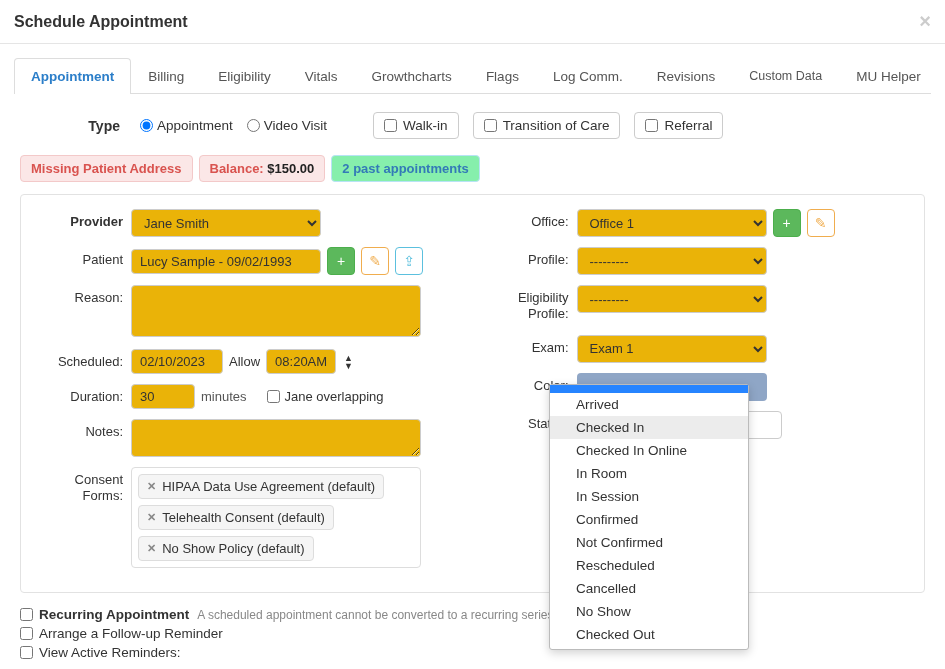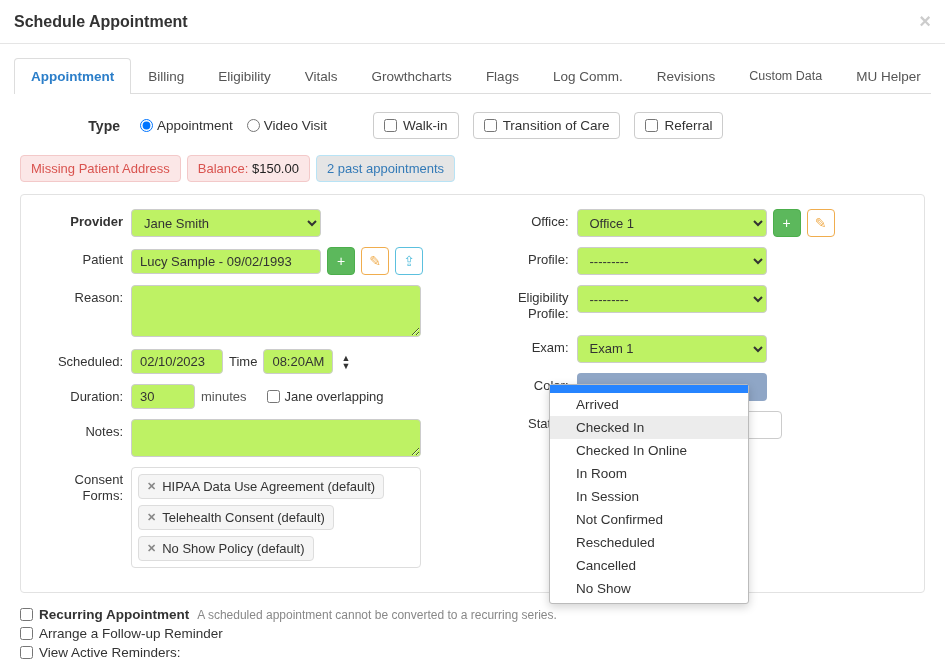--- a/index.html
+++ b/index.html
@@ -65,7 +65,7 @@
     }
     .alerts { display:flex; gap:6px; margin-bottom:12px; flex-wrap:wrap; }
     .alert {
-      border-radius:4px; padding:5px 10px; font-size:13px; font-weight:normal;
+      border-radius:4px; padding:5px 10px; font-size:13px; font-weight:bold;
     }
     .alert-danger-soft { background:#fbe7e7; border:1px solid #f3c9c9; color:#d9534f; }
     .alert-balance { background:#fbe7e7; border:1px solid #f3c9c9; }

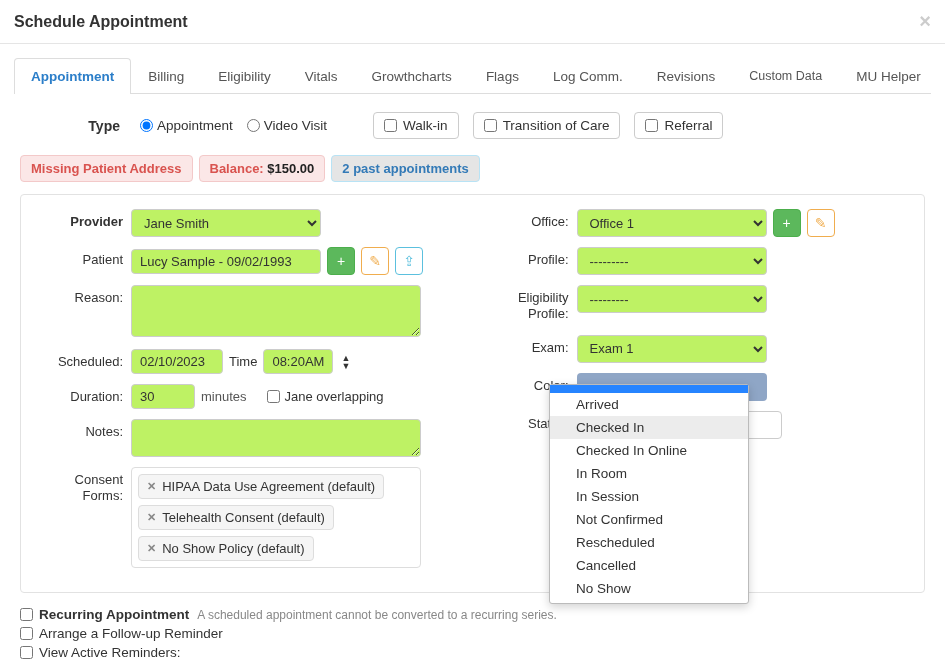--- a/index.html
+++ b/index.html
@@ -72,7 +72,7 @@
     .alert-balance .lbl { color:#d9534f; }
     .alert-balance .val { color:#222; }
     .alert-link { color:#337ab7; cursor:pointer; }
-    .alert-info-soft { background:#e5e5e5; border:1px solid #b8e3f5; color:#337ab7; }
+    .alert-info-soft { background:#86efac; border:1px solid #b8e3f5; color:#337ab7; }
     .panel {
       border:1px solid #e2e2e2; border-radius:4px; padding:14px 16px;
       display:flex; gap:20px;

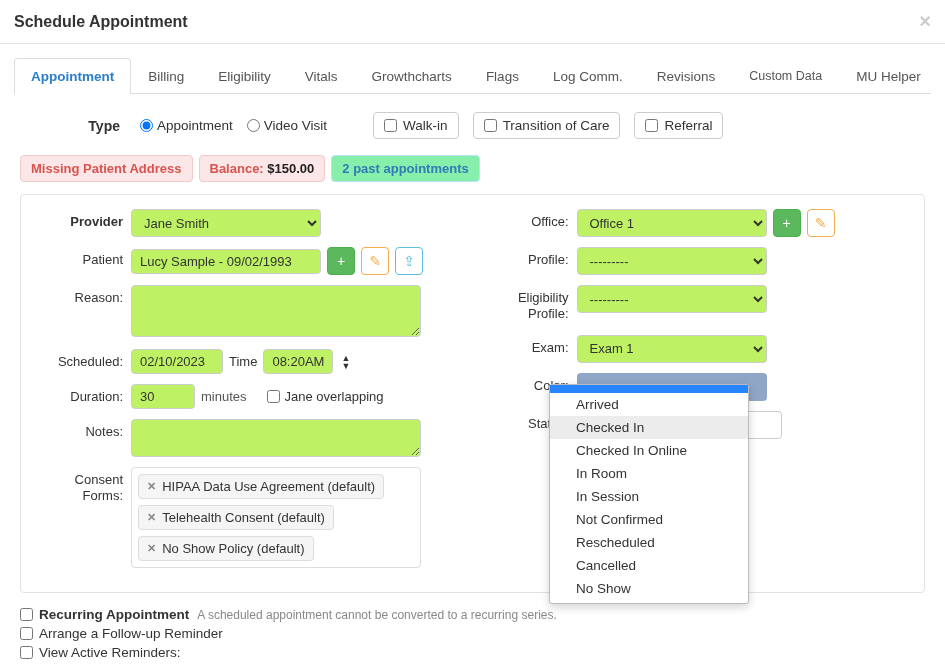--- a/index.html
+++ b/index.html
@@ -83,7 +83,7 @@
     .form-row .fc { flex:1; display:flex; gap:6px; align-items:center; }
     select, input[type=text], textarea {
       border:1px solid #ccc; border-radius:4px; padding:4px 8px; font-size:13px;
-      background:#bef264; color:#333;
+      background:#eab308; color:#333;
     }
     select { height:28px; }
     textarea { resize:both; }

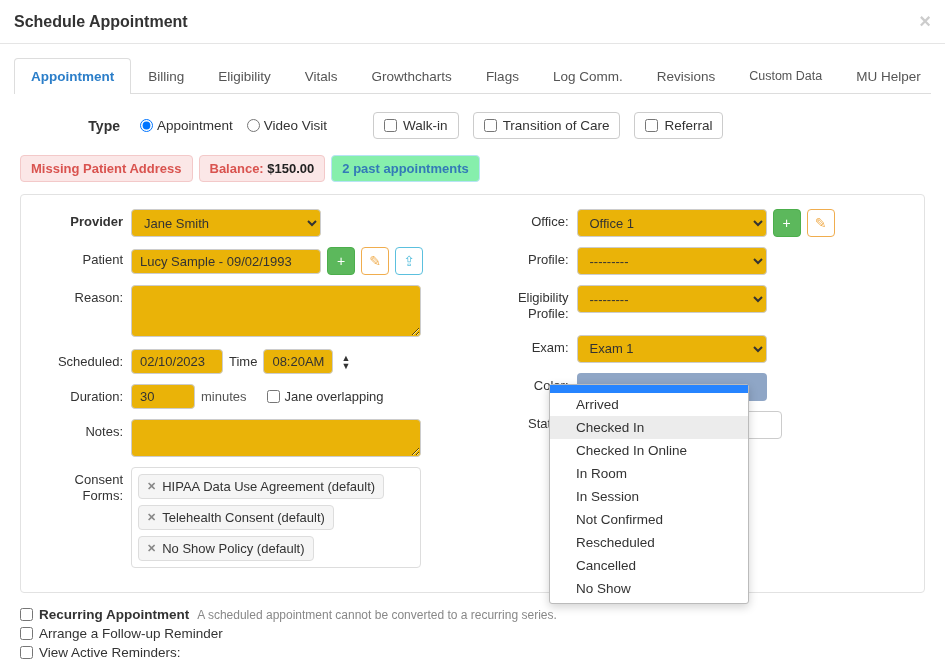--- a/index.html
+++ b/index.html
@@ -219,7 +219,7 @@
         <div class="fl">Scheduled:</div>
         <div class="fc">
           <input type="text" style="width: 92px;" value="02/10/2023">
-          <span style="font-size:13px">Time</span>
+          <span style="font-size:13px">Allow</span>
           <input type="text" style="width: 70px; text-align: center;" value="08:20AM">
           <span class="spinner">
               <span>▲</span>

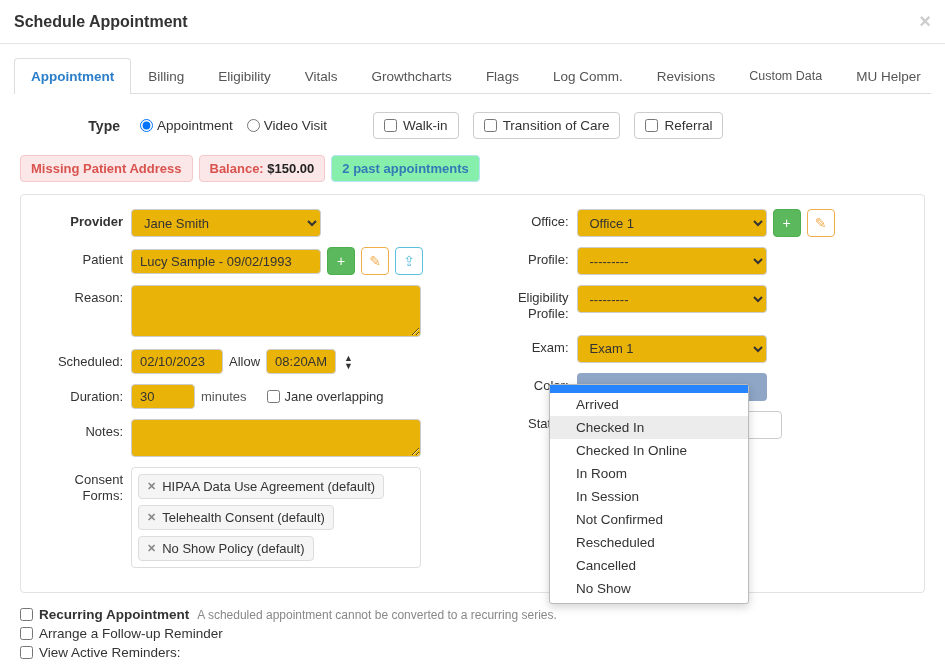--- a/index.html
+++ b/index.html
@@ -345,6 +345,7 @@
   <div class="opt">Checked In Online</div>
   <div class="opt">In Room</div>
   <div class="opt">In Session</div>
+  <div class="opt">Confirmed</div>
   <div class="opt">Not Confirmed</div>
   <div class="opt">Rescheduled</div>
   <div class="opt">Cancelled</div>

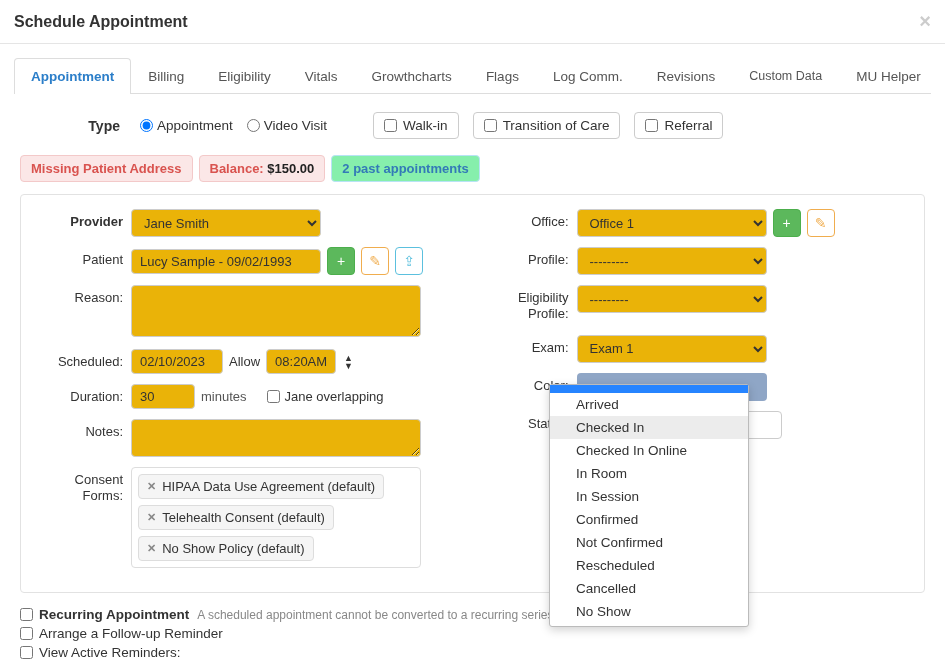--- a/index.html
+++ b/index.html
@@ -350,6 +350,7 @@
   <div class="opt">Rescheduled</div>
   <div class="opt">Cancelled</div>
   <div class="opt">No Show</div>
+  <div class="opt">Checked Out</div>
 </div>
 
 </body></html>

